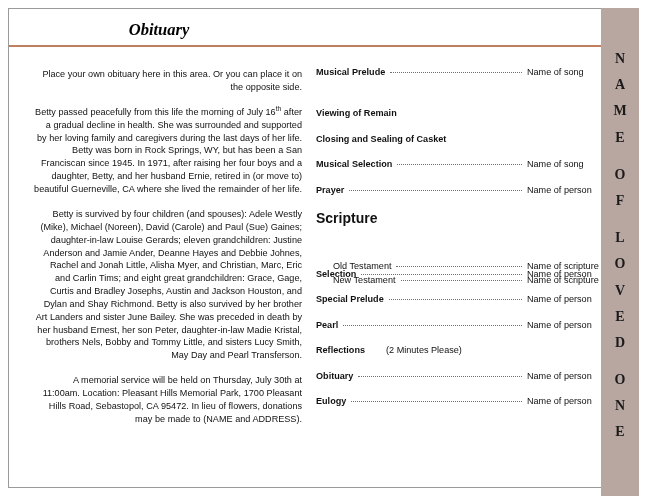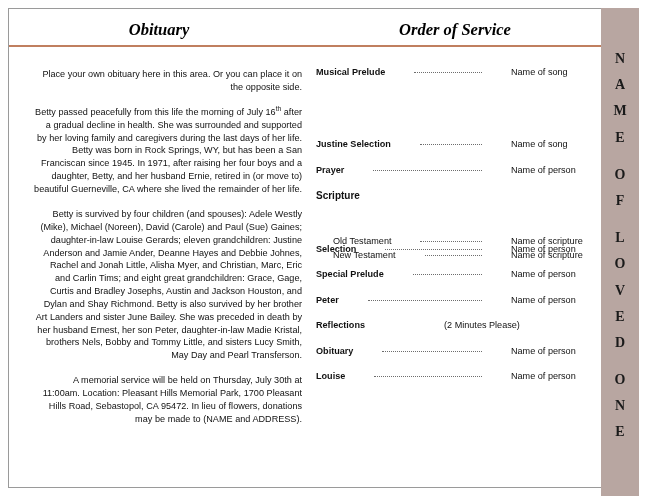--- a/index.html
+++ b/index.html
@@ -209,7 +209,6 @@
 
     <div id="headings">
       <div class="col-heading" id="heading-obituary">Obituary</div>
-      <div class="col-heading" id="heading-order">Order of Service</div>
     </div>
 
     <div id="rule"></div>

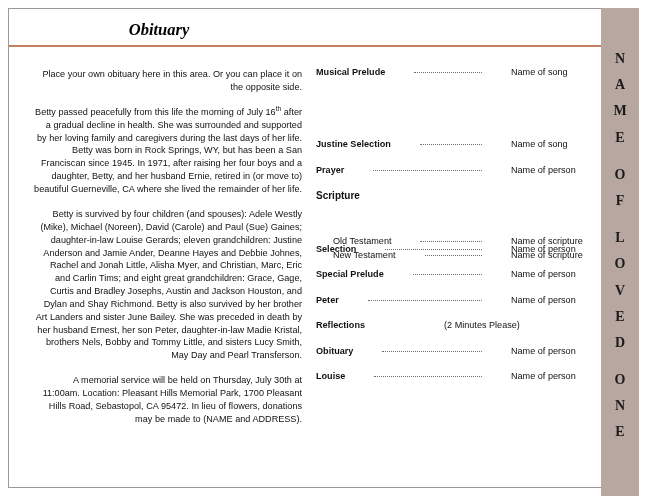--- a/index.html
+++ b/index.html
@@ -149,7 +149,6 @@
     color: #111111;
     margin-bottom: 0;
     height: 10px;
-    gap: 24px;
   }
   .os-label {
     font-weight: 700;

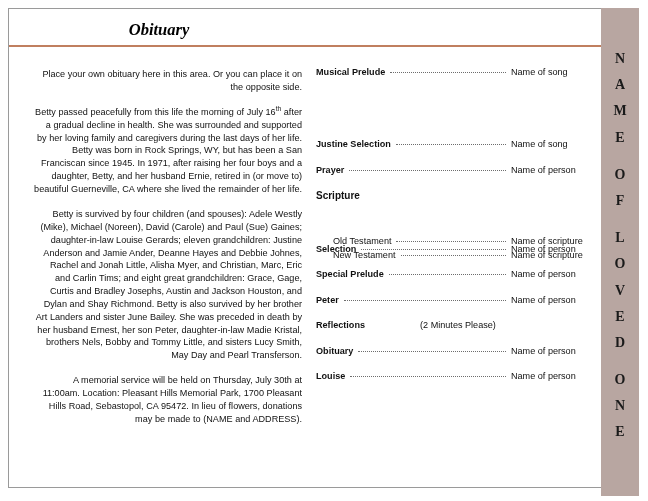--- a/index.html
+++ b/index.html
@@ -178,7 +178,7 @@
   }
   .os-value {
     flex: 0 0 auto;
-    width: 90px;
+    width: 74px;
     text-align: left;
     font-weight: 400;
     color: #111111;

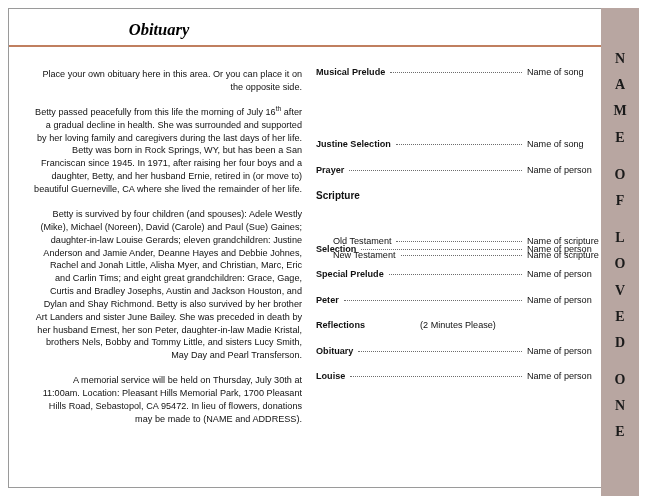--- a/index.html
+++ b/index.html
@@ -227,6 +227,9 @@
         </div>
         <div class="os-spacer-lg"></div>
         <div class="os-spacer-lg"></div>
+        <div class="os-row">
+          <span class="os-label">Viewing of Remain</span>
+        </div>
         <div class="os-spacer-lg"></div>
         <div class="os-spacer-lg"></div>
         <div class="os-row">

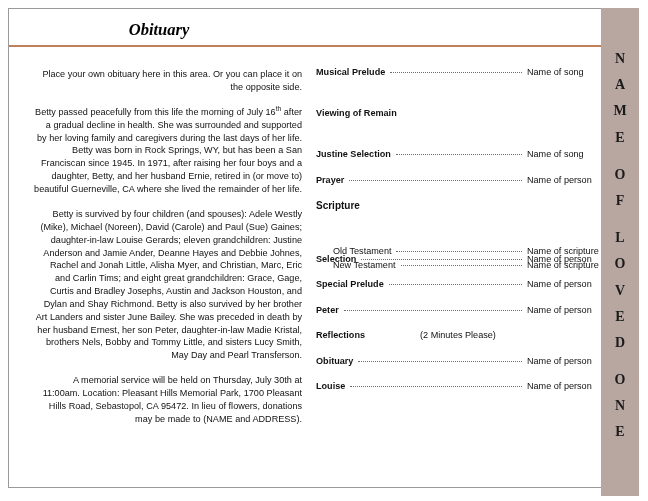--- a/index.html
+++ b/index.html
@@ -231,6 +231,9 @@
           <span class="os-label">Viewing of Remain</span>
         </div>
         <div class="os-spacer-lg"></div>
+        <div class="os-row">
+          <span class="os-label">Closing and Sealing of Casket</span>
+        </div>
         <div class="os-spacer-lg"></div>
         <div class="os-row">
           <span class="os-label">Justine Selection</span>

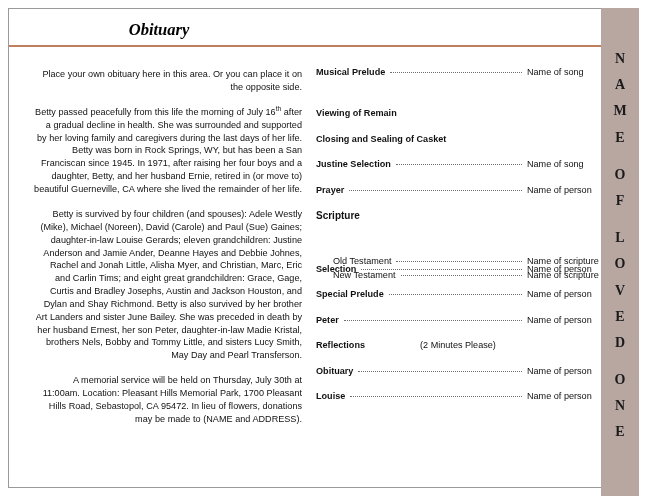--- a/index.html
+++ b/index.html
@@ -236,7 +236,7 @@
         </div>
         <div class="os-spacer-lg"></div>
         <div class="os-row">
-          <span class="os-label">Justine Selection</span>
+          <span class="os-label">Musical Selection</span>
           <span class="os-leader"></span>
           <span class="os-value">Name of song</span>
         </div>

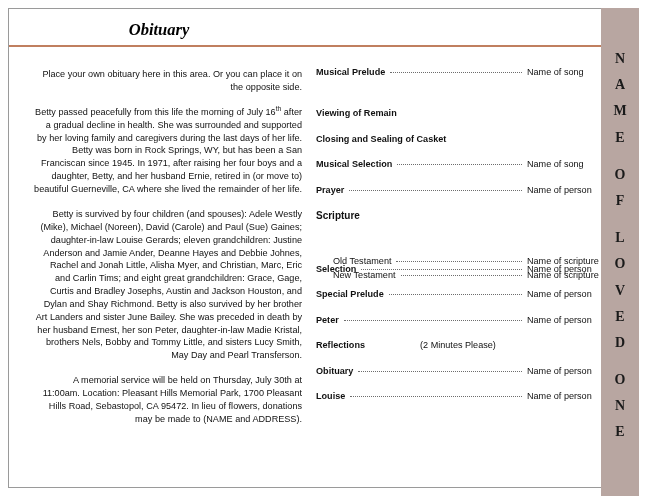--- a/index.html
+++ b/index.html
@@ -191,7 +191,7 @@
   }
   .os-group-head {
     font-weight: 700;
-    font-size: 10px;
+    font-size: 14px;
     color: #111111;
     font-family: "Liberation Sans", sans-serif;
     margin-bottom: 3px;

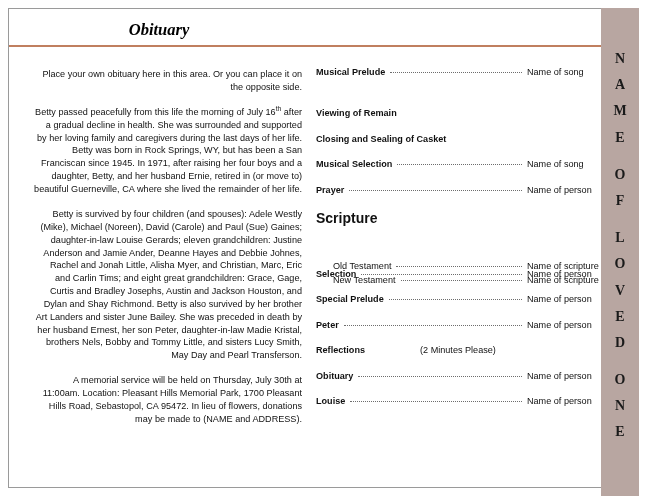--- a/index.html
+++ b/index.html
@@ -273,7 +273,7 @@
         </div>
         <div class="os-spacer-lg"></div>
         <div class="os-row">
-          <span class="os-label">Peter</span>
+          <span class="os-label">Pearl</span>
           <span class="os-leader"></span>
           <span class="os-value">Name of person</span>
         </div>

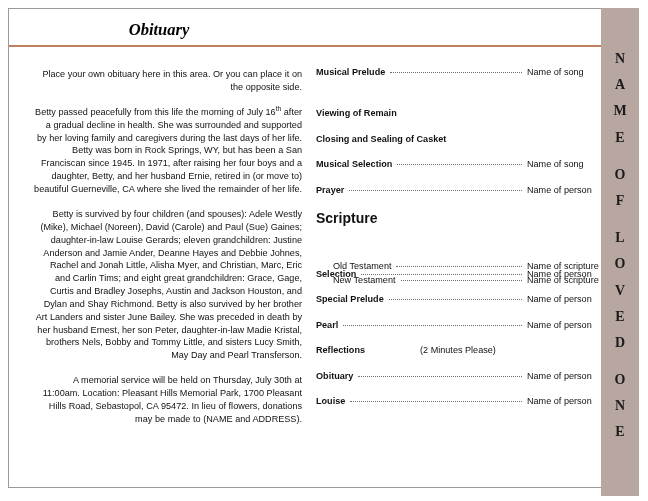--- a/index.html
+++ b/index.html
@@ -165,8 +165,7 @@
     font-weight: 400;
     white-space: nowrap;
     flex: 0 0 auto;
-    padding-left: 7px;
-    margin-left: 48px;
+    padding-left: 21px;
   }
   .os-leader {
     flex: 1 1 auto;

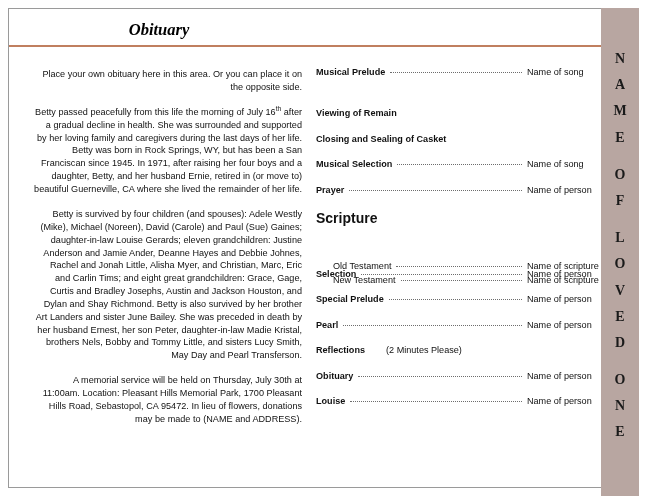--- a/index.html
+++ b/index.html
@@ -289,7 +289,7 @@
         </div>
         <div class="os-spacer-lg"></div>
         <div class="os-row">
-          <span class="os-label">Louise</span>
+          <span class="os-label">Eulogy</span>
           <span class="os-leader"></span>
           <span class="os-value">Name of person</span>
         </div>

